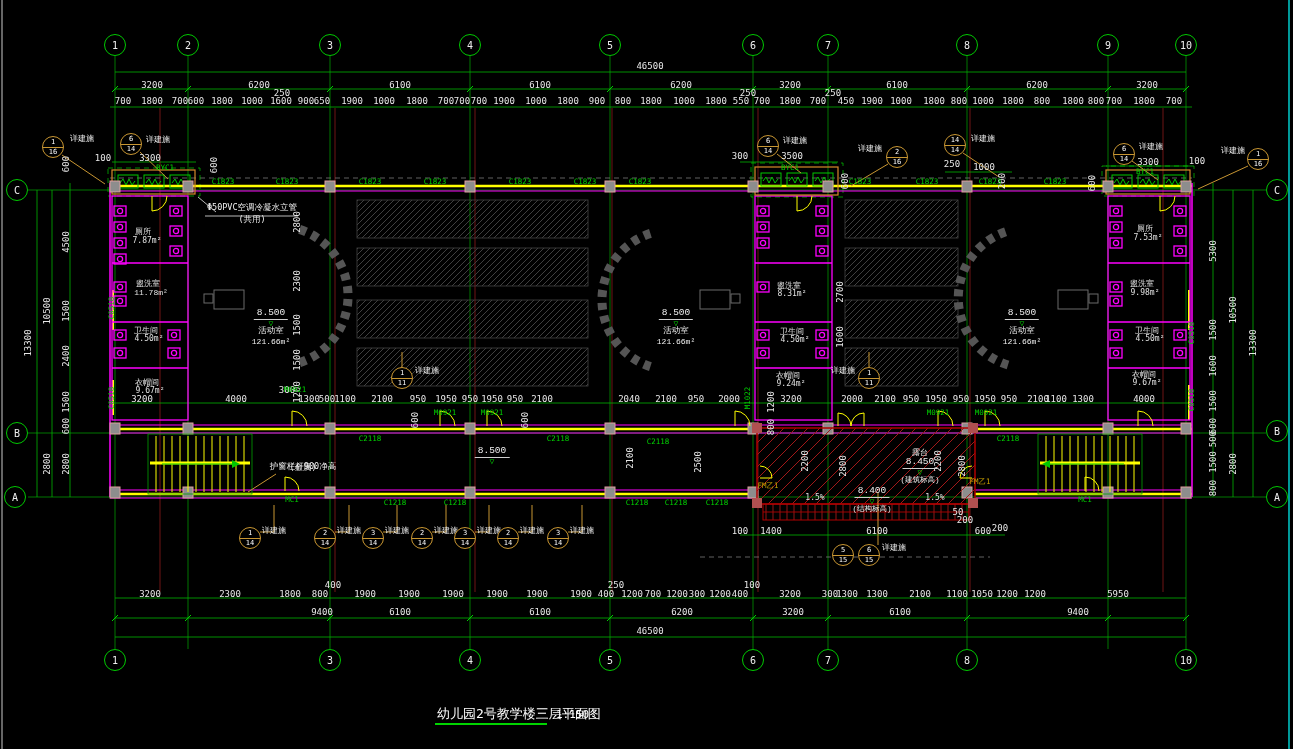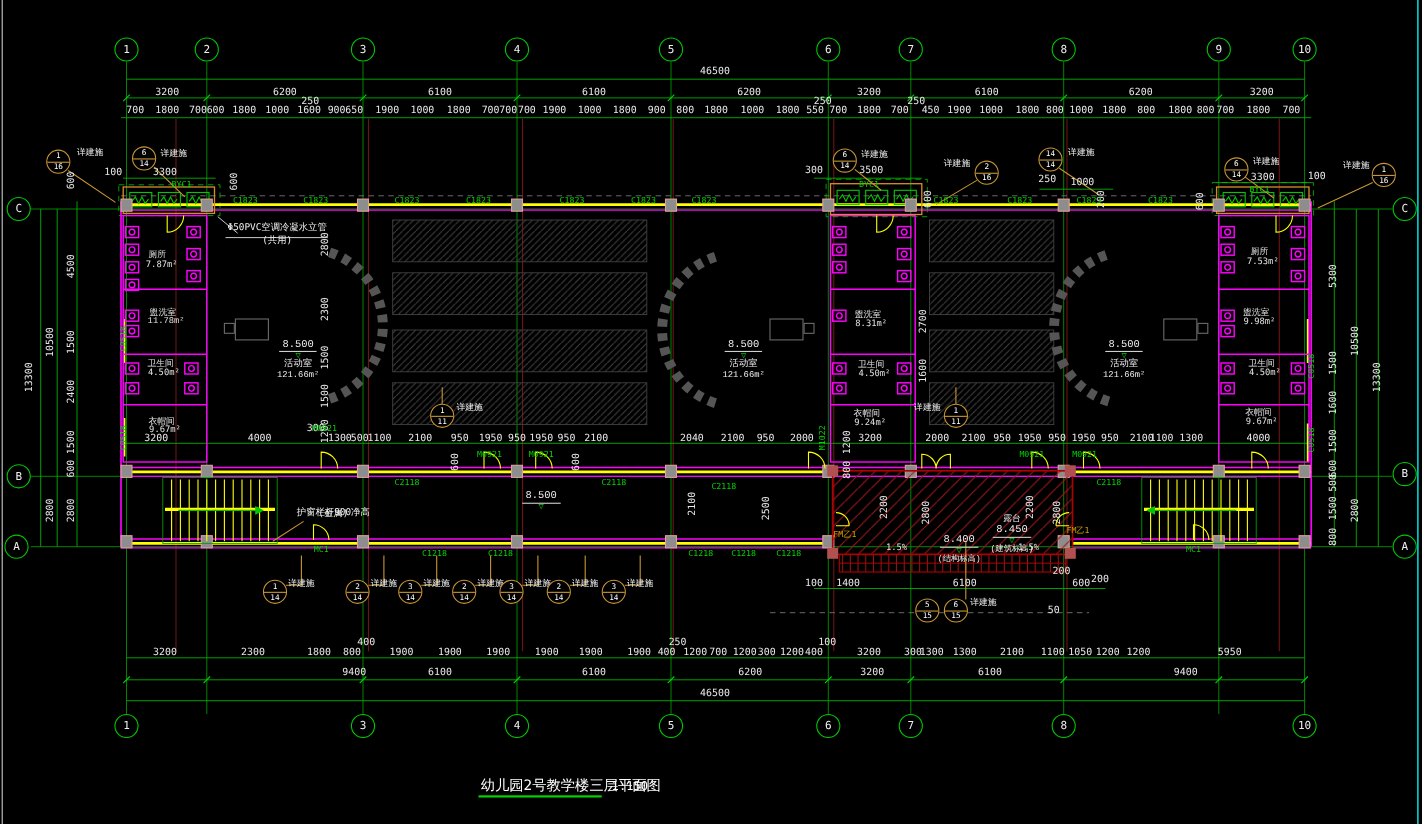--- a/index.html
+++ b/index.html
@@ -725,7 +725,7 @@
     <div class="level" style="left: 676px; top: 308px;"><span class="lv">8.500</span><span class="tri">▽</span><span class="nm">活动室</span><span class="ar">121.66m²</span></div>
     <div class="level" style="left: 1022px; top: 308px;"><span class="lv">8.500</span><span class="tri">▽</span><span class="nm">活动室</span><span class="ar">121.66m²</span></div>
     <div class="level" style="left: 492px; top: 446px;"><span class="lv">8.500</span><span class="tri">▽</span></div>
-    <div class="level" style="left: 920px; top: 468px;"><span class="pre">露台</span><span class="lv">8.450</span><span class="tri">▽</span><span class="nt">(建筑标高)</span></div>
+    <div class="level" style="left: 920px; top: 448px;"><span class="pre">露台</span><span class="lv">8.450</span><span class="tri">▽</span><span class="nt">(建筑标高)</span></div>
     <div class="level" style="left: 872px; top: 486px;"><span class="lv">8.400</span><span class="tri">▽</span><span class="nt">(结构标高)</span></div>
   </div>
 

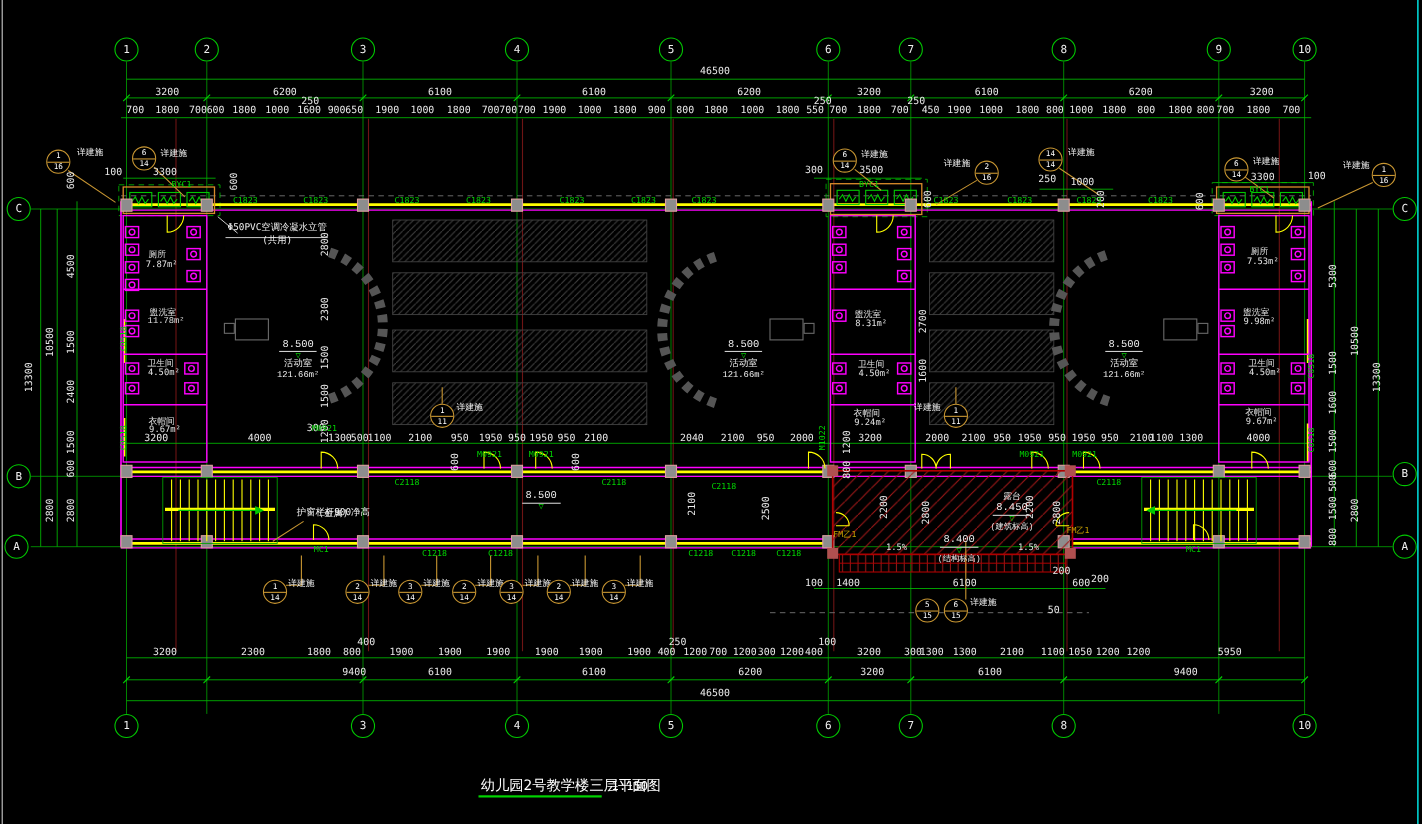--- a/index.html
+++ b/index.html
@@ -537,7 +537,7 @@
     <div class="lbl  v" style="left: 938px; top: 461px;">2200</div>
     <div class="lbl  v" style="left: 962px; top: 466px;">2800</div>
     <div class="lbl " style="left: 965px; top: 520px;">200</div>
-    <div class="lbl " style="left: 958px; top: 556px;">50</div>
+    <div class="lbl " style="left: 958px; top: 512px;">50</div>
     <div class="lbl " style="left: 740px; top: 531px;">100</div>
     <div class="lbl " style="left: 771px; top: 531px;">1400</div>
     <div class="lbl " style="left: 877px; top: 531px;">6100</div>

